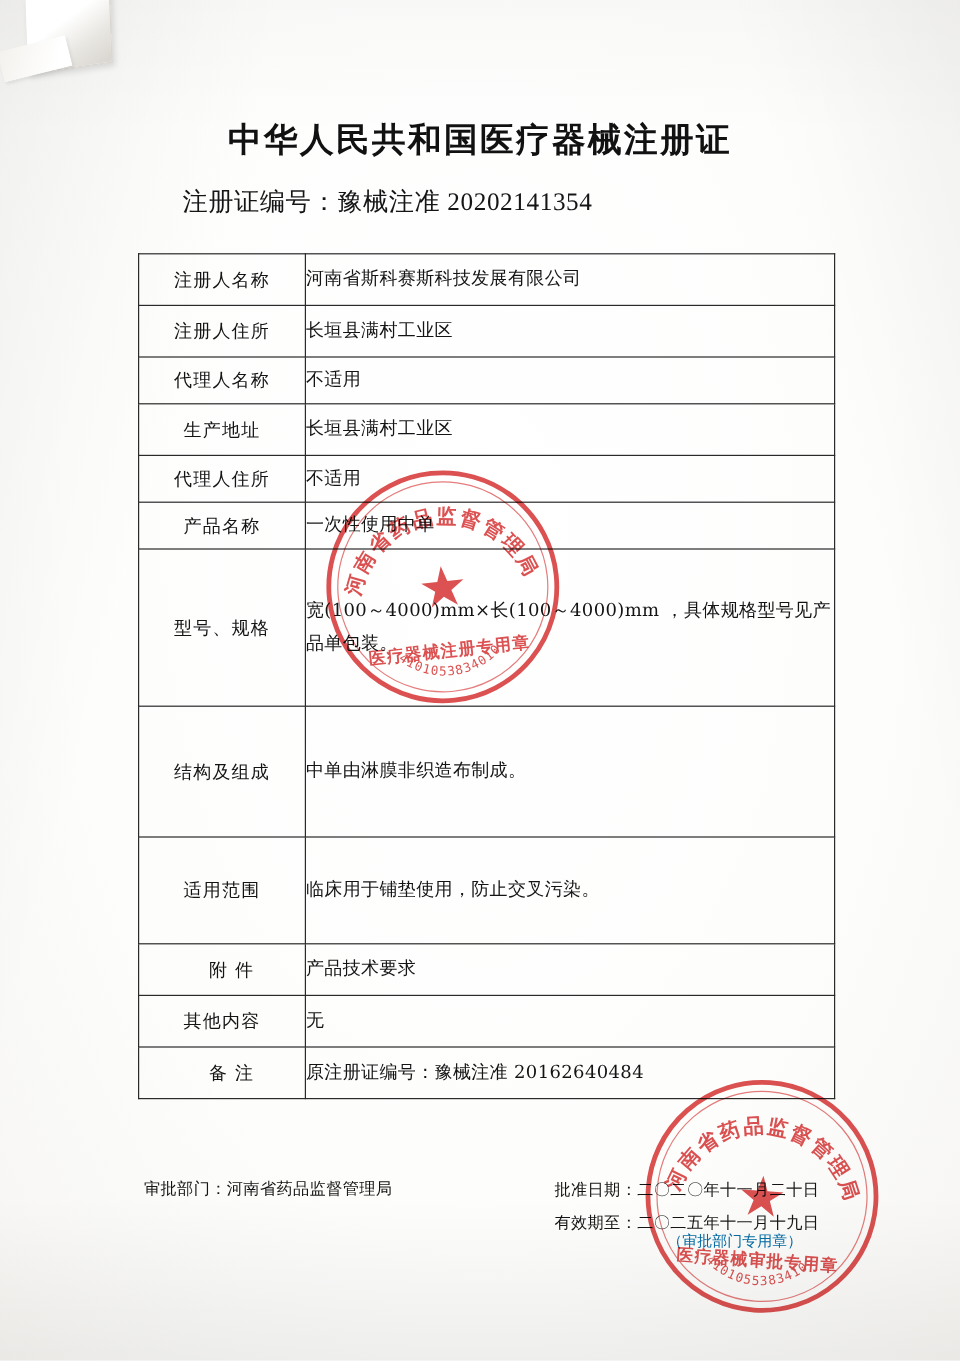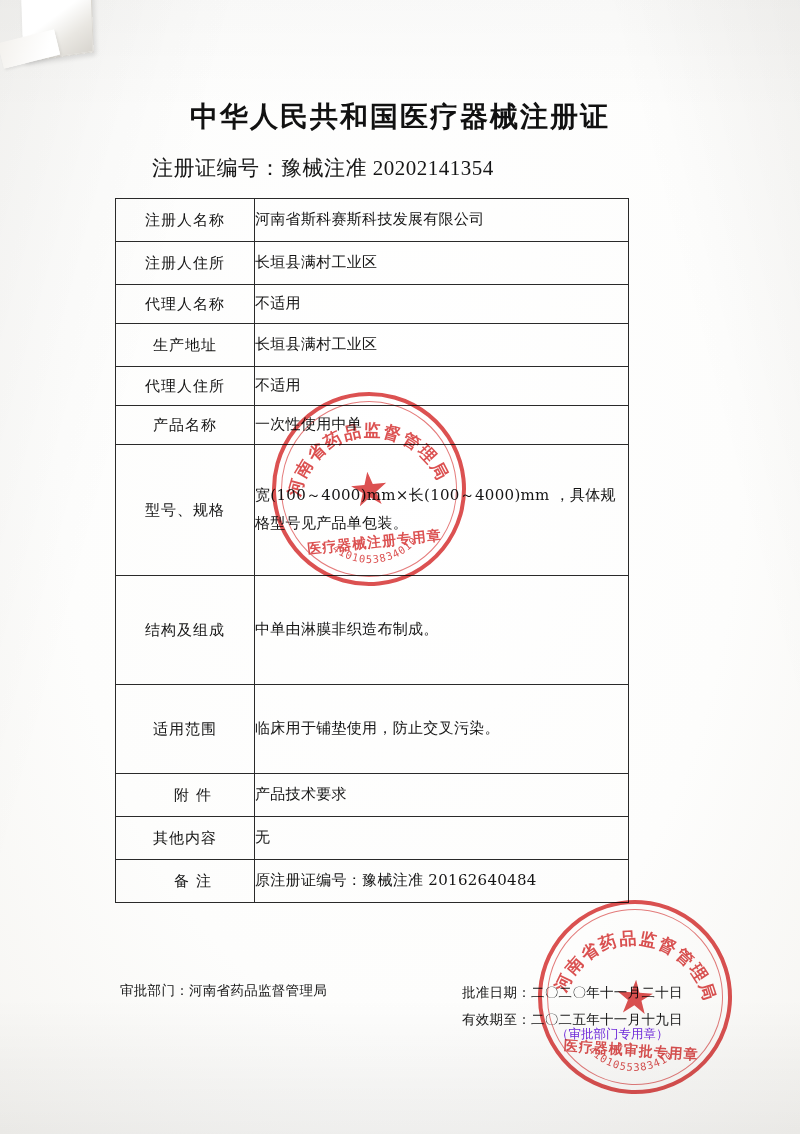--- a/index.html
+++ b/index.html
@@ -90,9 +90,9 @@
 
   table.cert {
     position: absolute;
-    top: 198px;
+    top: 211px;
     left: 115px;
-    width: 514px;
+    width: 581px;
     border-collapse: collapse;
     table-layout: fixed;
     padding-left: 24px;

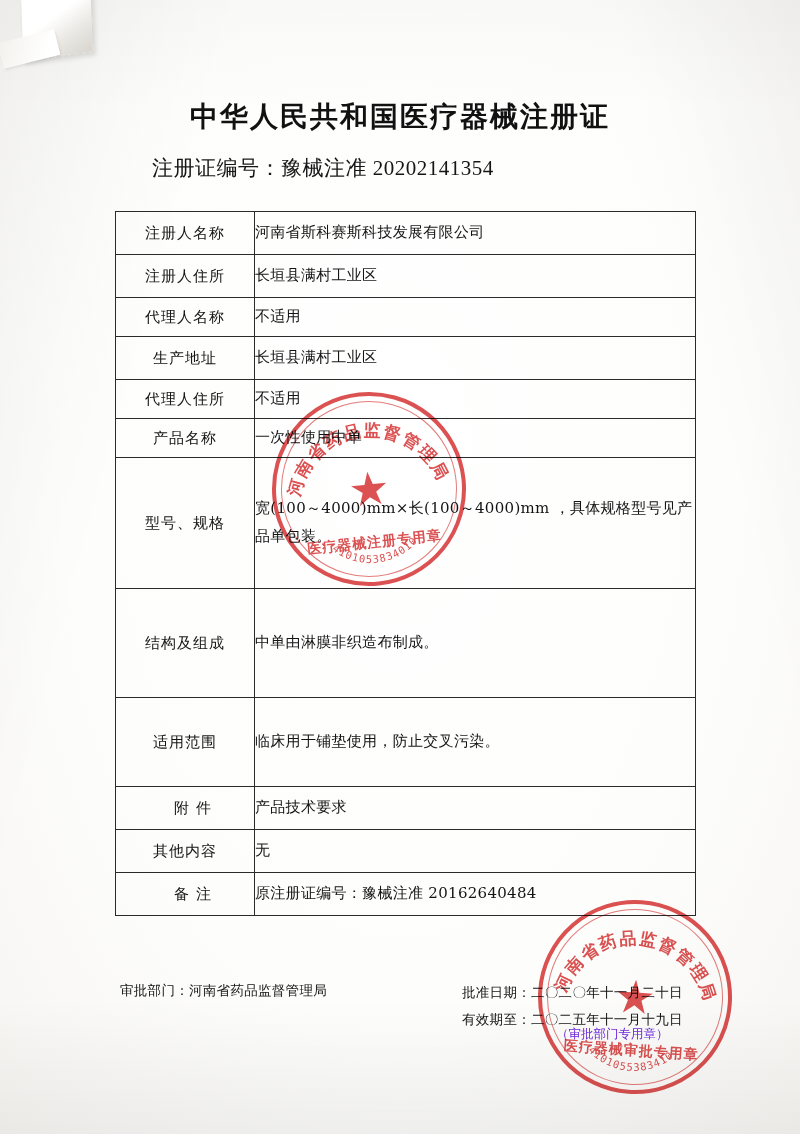--- a/index.html
+++ b/index.html
@@ -149,7 +149,7 @@
     left: 556px;
     top: 1026px;
     font-size: 12.5px;
-    color: #6d28d9;
+    color: #0369a1;
     font-family: "DejaVu Serif", "Liberation Serif", serif;
   }
 

